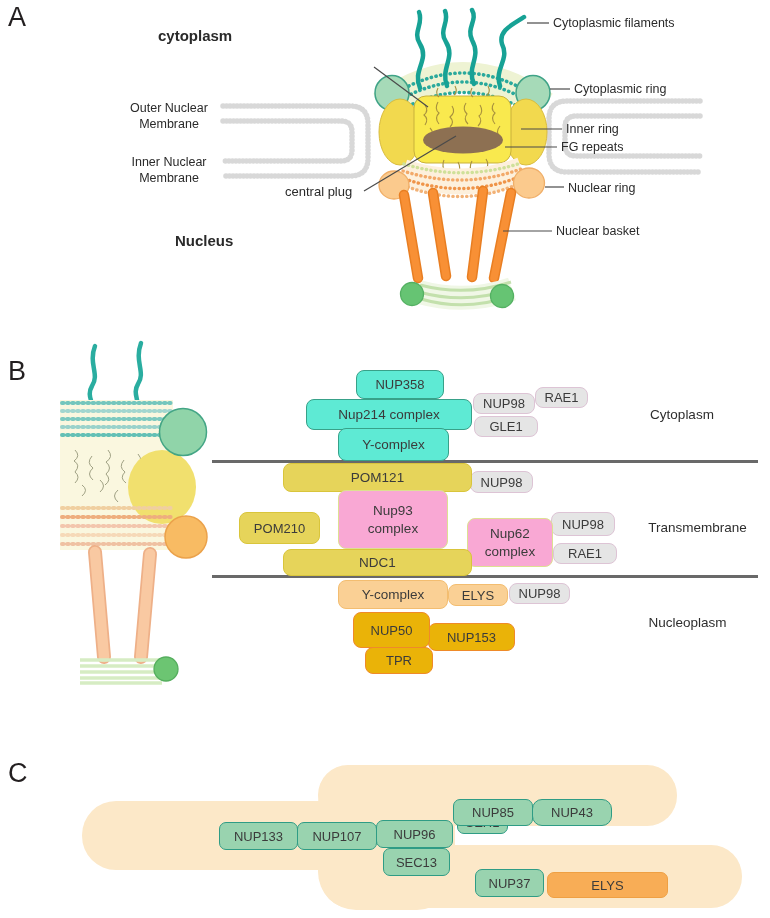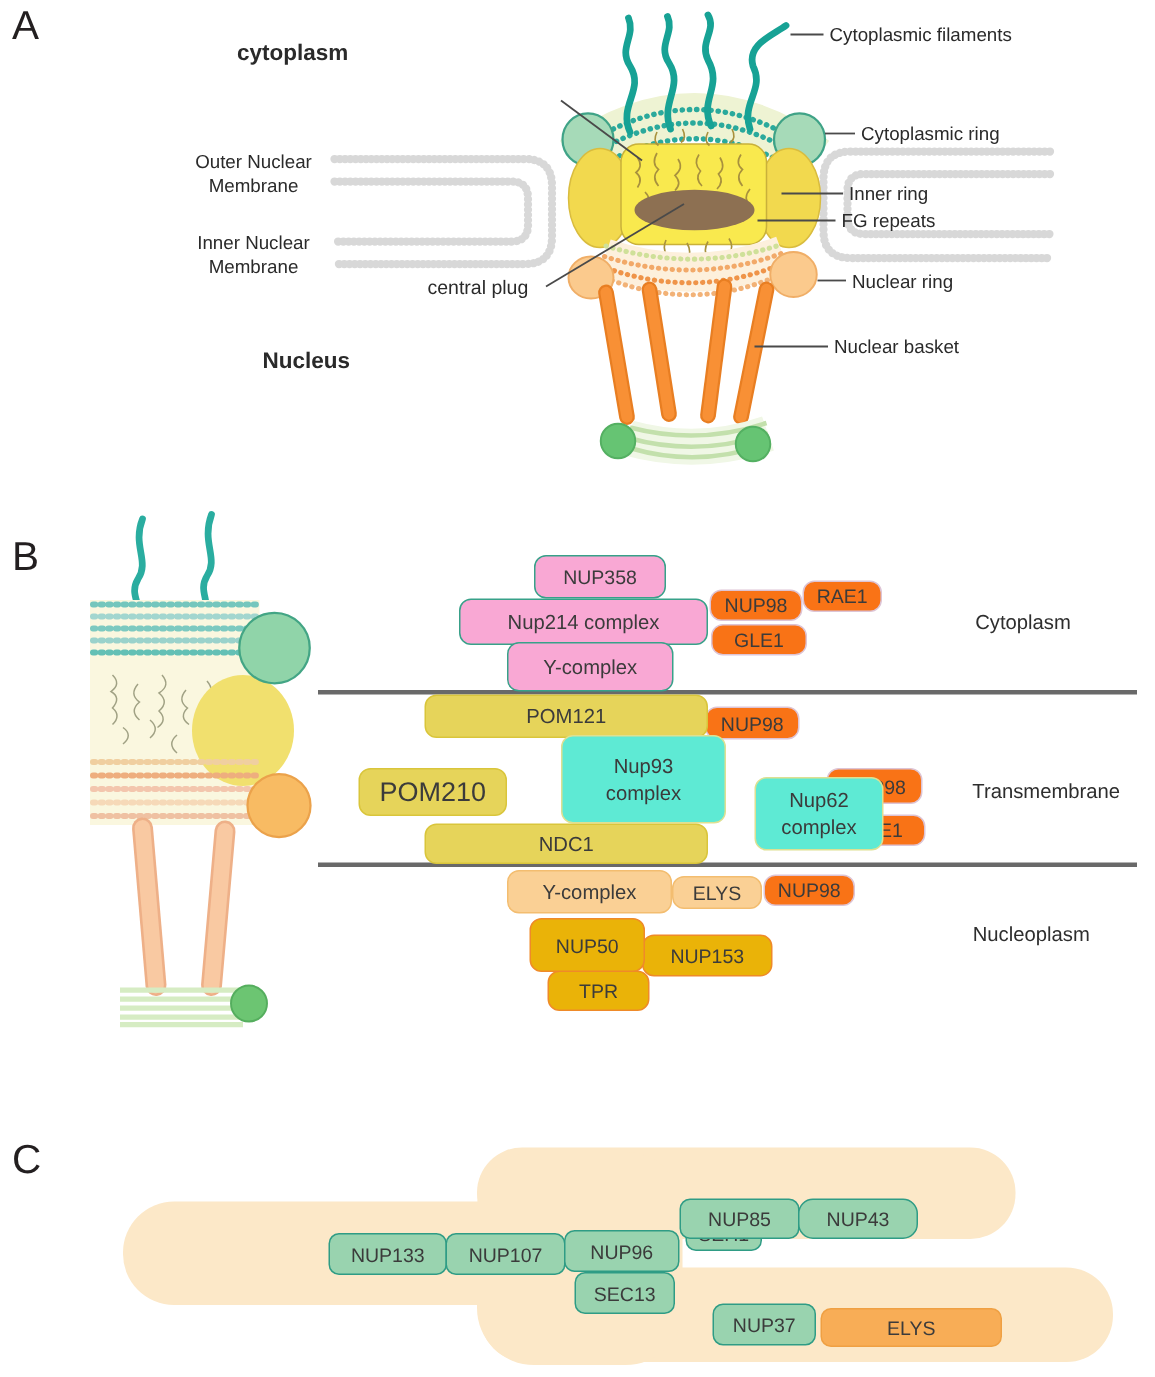--- a/index.html
+++ b/index.html
@@ -12,7 +12,7 @@
   .pre{white-space:pre-line;text-align:center;line-height:1.28;}
   .bx{position:absolute;display:flex;align-items:center;justify-content:center;
       border-radius:8px;font-size:13px;color:#3b3b3b;box-sizing:border-box;z-index:2;}
-  .green {background:#f9a8d4;border:1.5px solid #38a189;}
+  .green {background:#5eead4;border:1.5px solid #38a189;}
   .pink  {background:#f97316;border:1.5px solid #ddc4d5;z-index:1;}
   .yellow{background:#e6d45a;border:1.5px solid #d9c53b;}
   .lty   {background:#5eead4;border:1.5px solid #dde092;margin-left:36px;}

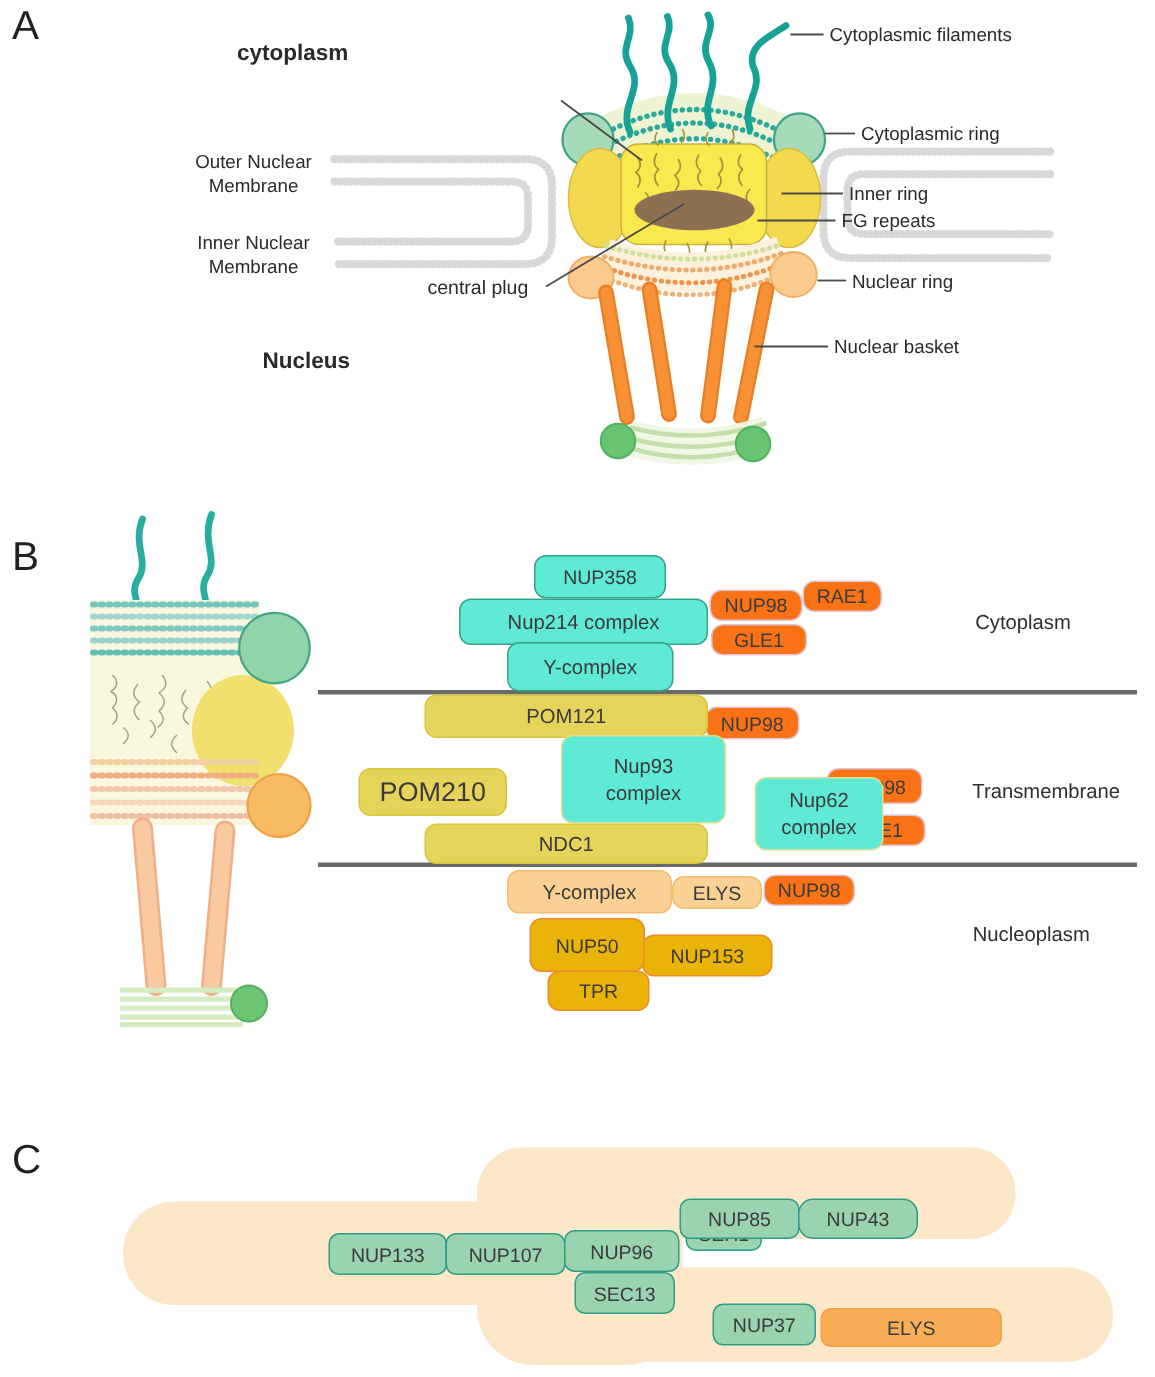--- a/index.html
+++ b/index.html
@@ -13,7 +13,7 @@
   .bx{position:absolute;display:flex;align-items:center;justify-content:center;
       border-radius:8px;font-size:13px;color:#3b3b3b;box-sizing:border-box;z-index:2;}
   .green {background:#5eead4;border:1.5px solid #38a189;}
-  .pink  {background:#f97316;border:1.5px solid #ddc4d5;z-index:1;}
+  .pink  {background:#e5e5e5;border:1.5px solid #ddc4d5;z-index:1;}
   .yellow{background:#e6d45a;border:1.5px solid #d9c53b;}
   .lty   {background:#5eead4;border:1.5px solid #dde092;margin-left:36px;}
   .lto   {background:#fad095;border:1.5px solid #f3bd70;}

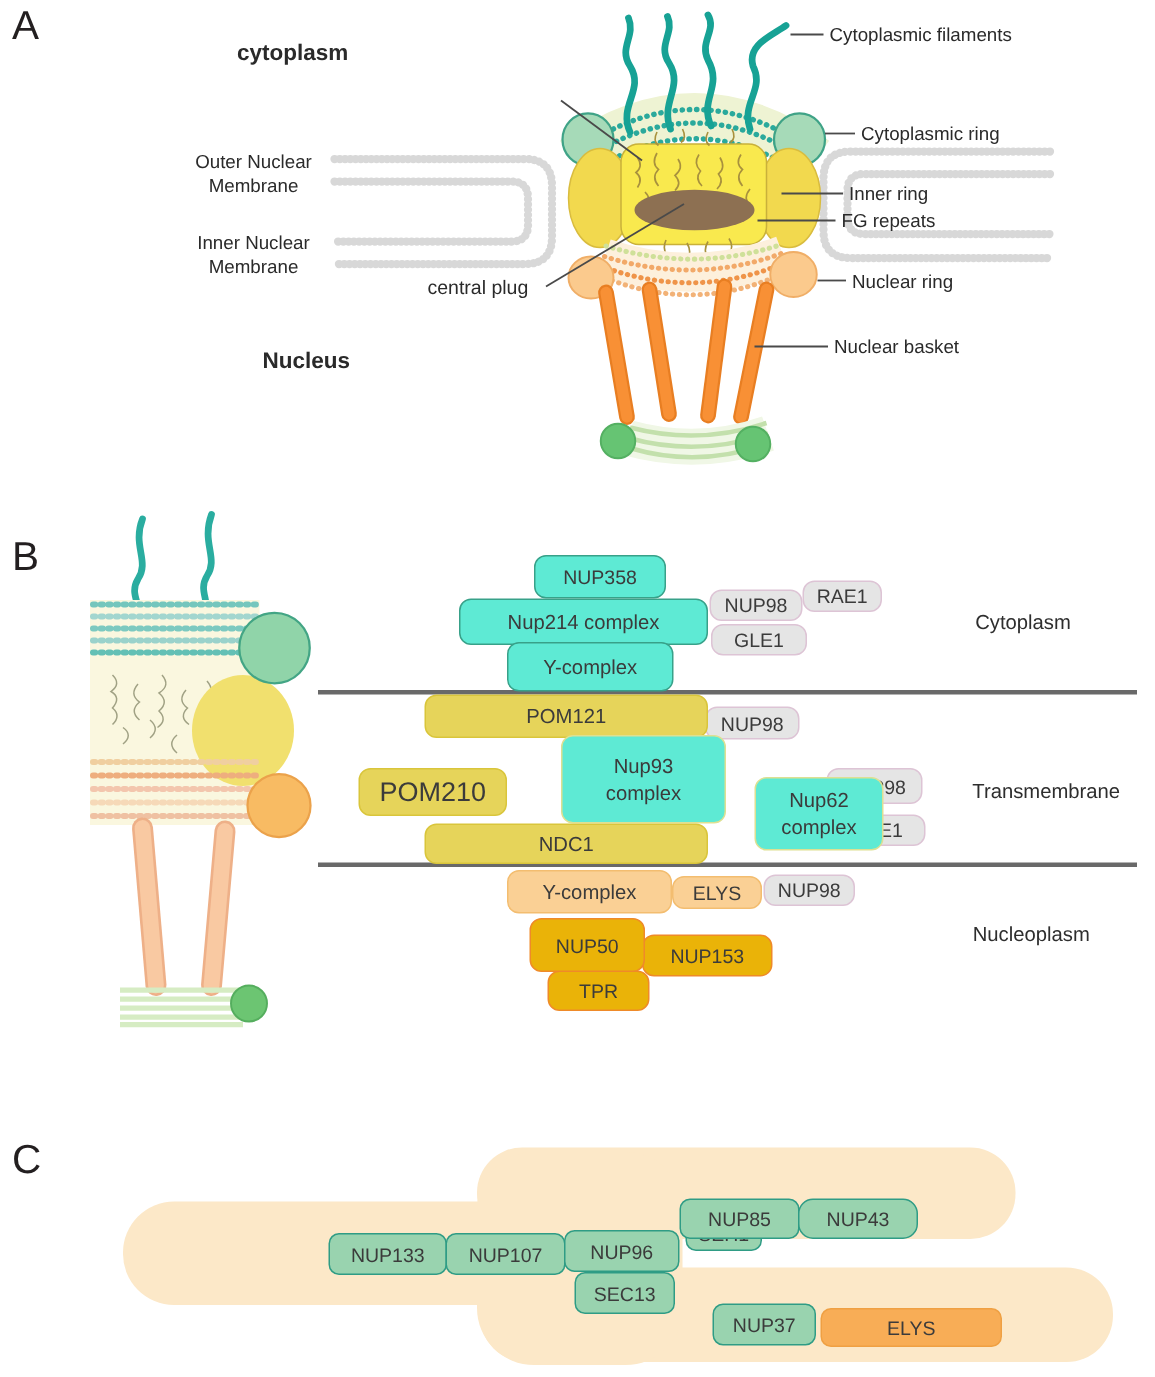--- a/index.html
+++ b/index.html
@@ -15,7 +15,7 @@
   .green {background:#5eead4;border:1.5px solid #38a189;}
   .pink  {background:#e5e5e5;border:1.5px solid #ddc4d5;z-index:1;}
   .yellow{background:#e6d45a;border:1.5px solid #d9c53b;}
-  .lty   {background:#5eead4;border:1.5px solid #dde092;margin-left:36px;}
+  .lty   {background:#f9a8d4;border:1.5px solid #dde092;}
   .lto   {background:#fad095;border:1.5px solid #f3bd70;}
   .org   {background:#eab308;border:1.5px solid #ef8a29;}
   .cgreen{background:#99d3af;border:1.5px solid #2f9c85;border-radius:7px;}

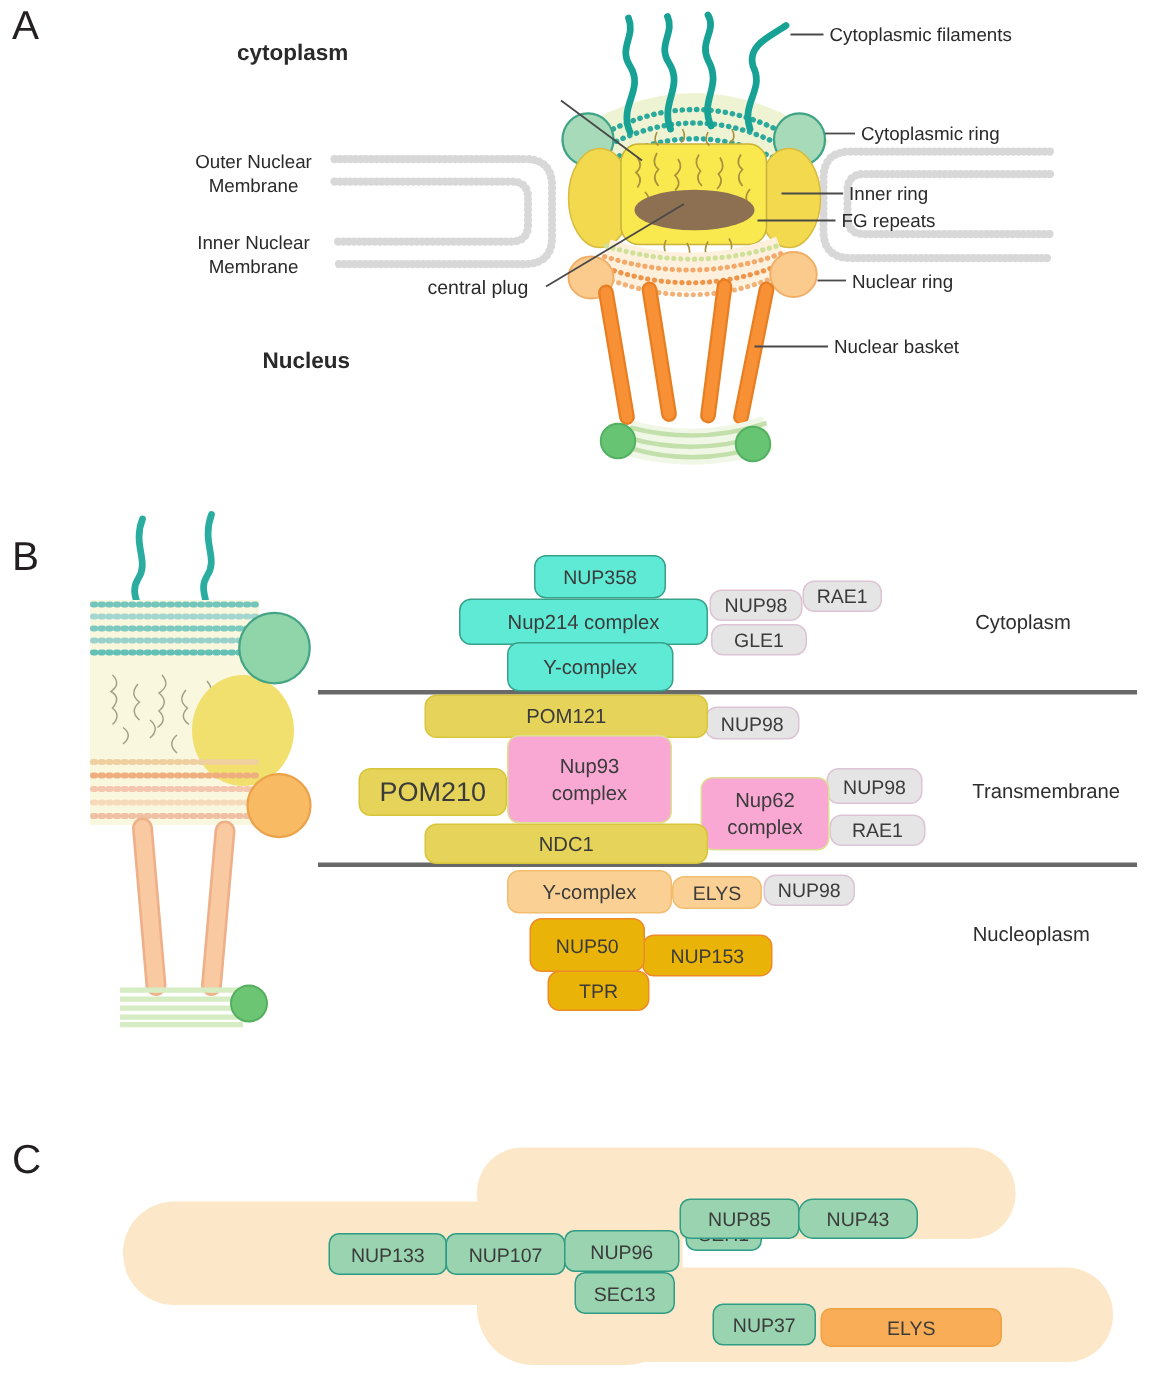--- a/index.html
+++ b/index.html
@@ -219,7 +219,7 @@
   <div class="bx yellow" style="left:283px;top:463px;width:189px;height:29px;font-size:13.5px;">POM121</div>
   <div class="bx lty pre" style="left:338px;top:490px;width:110px;height:59px;font-size:13.5px;">Nup93
 complex</div>
-  <div class="bx yellow" style="left:239px;top:512px;width:99px;height:32px;font-size:18px;">POM210</div>
+  <div class="bx yellow" style="left:239px;top:512px;width:81px;height:32px;font-size:13px;">POM210</div>
   <div class="bx pink" style="left:551px;top:512px;width:64px;height:24px;">NUP98</div>
   <div class="bx pink" style="left:553px;top:543px;width:64px;height:21px;">RAE1</div>
   <div class="bx lty pre" style="left:467px;top:518px;width:86px;height:49px;font-size:13.5px;">Nup62

